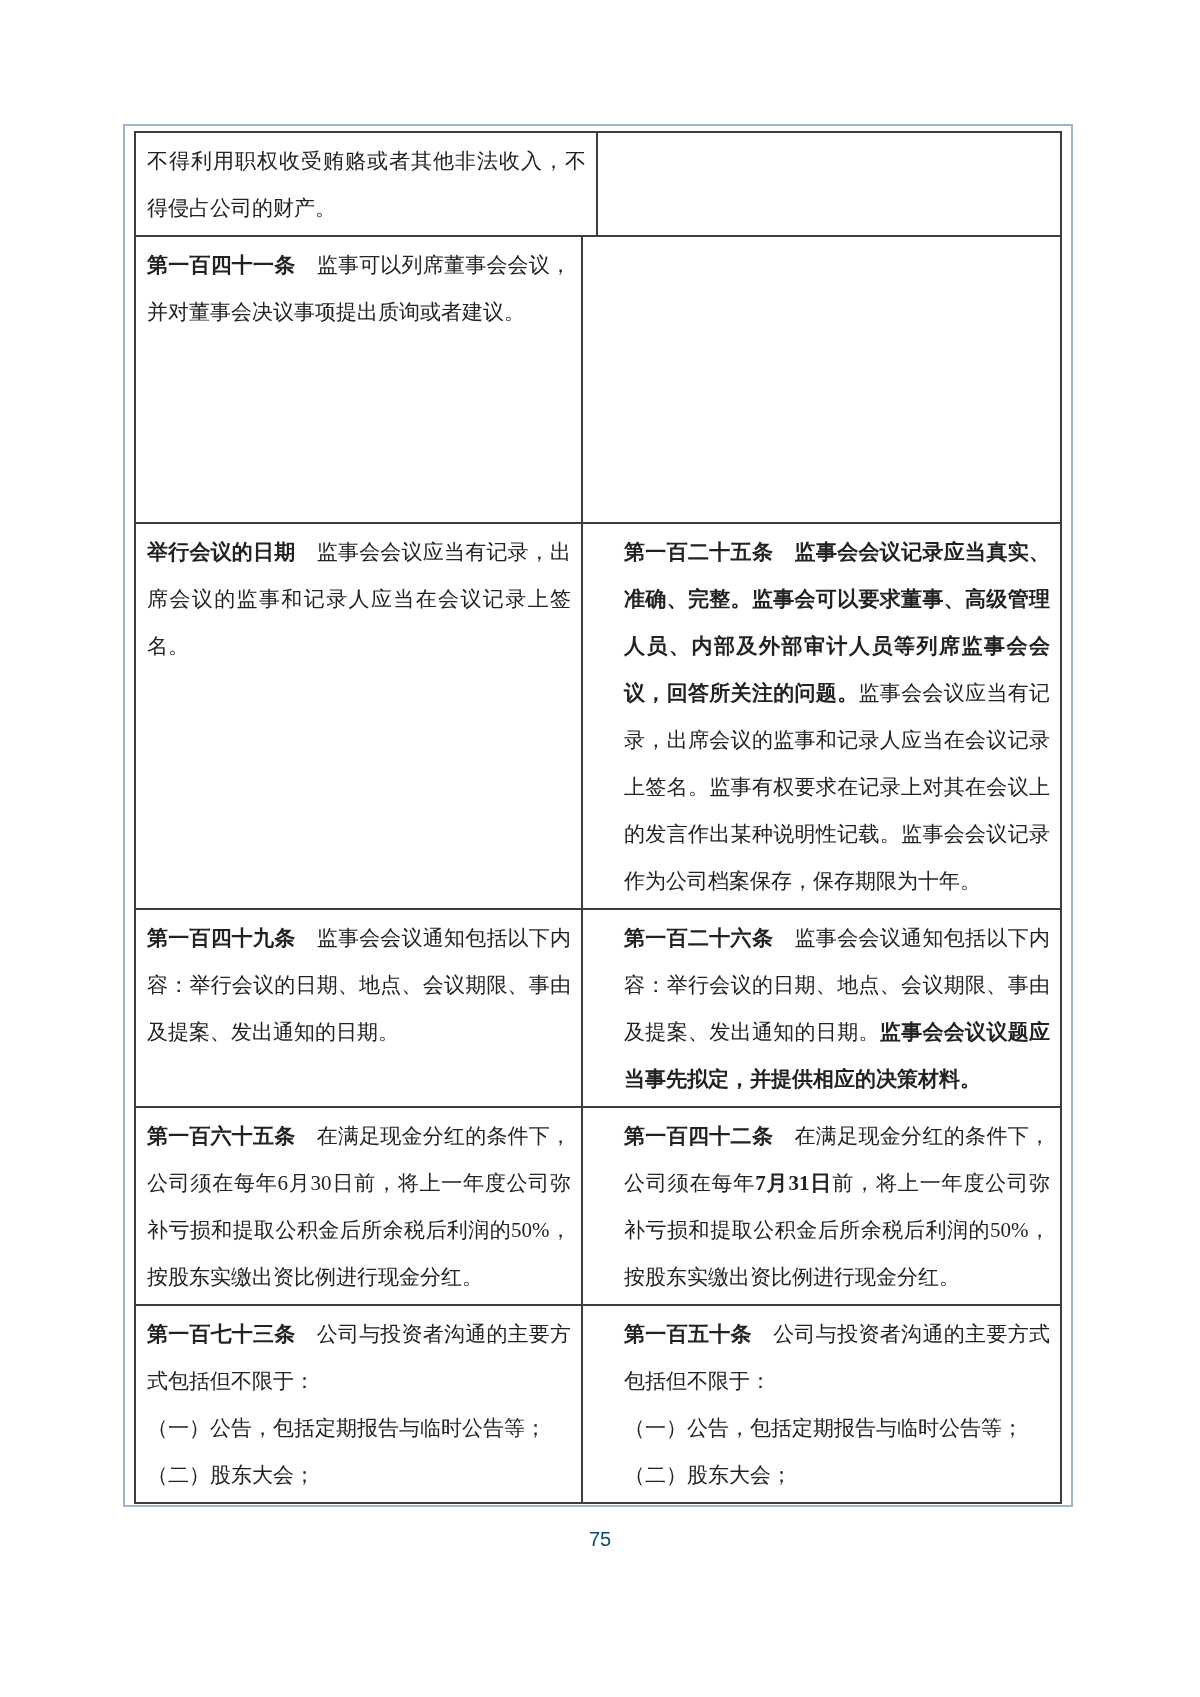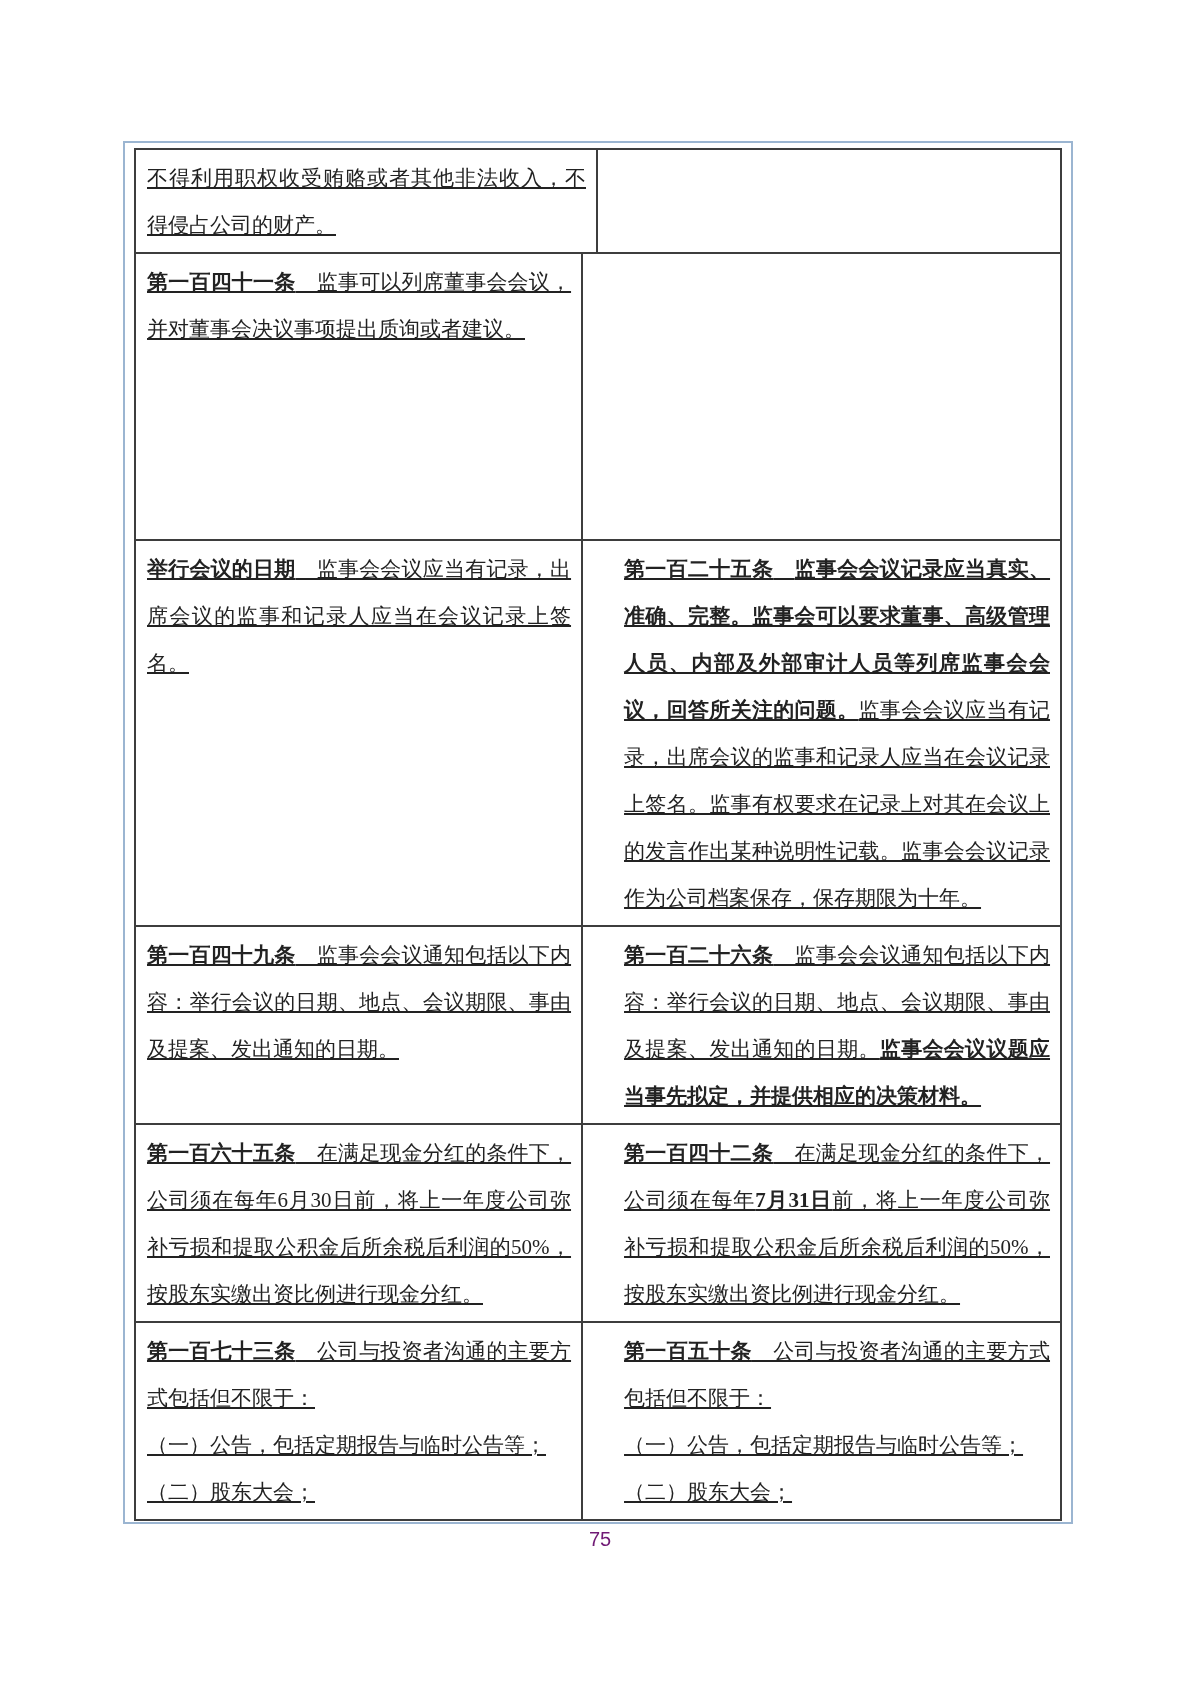--- a/index.html
+++ b/index.html
@@ -14,9 +14,9 @@
     color:var(--text-color);
   }
   .outer-frame{
-    position:absolute;left:123px;top:141px;width:950px;
+    position:absolute;left:123px;top:124px;width:950px;
     box-sizing:border-box;border:2px solid var(--frame-blue);
-    padding:5px 9px 1px 9px;background:#ffffff;text-decoration:underline;
+    padding:5px 9px 1px 9px;background:#ffffff;
   }
   .cmp-table{border:2px solid var(--grid-dark);}
   .cmp-row{display:flex;}

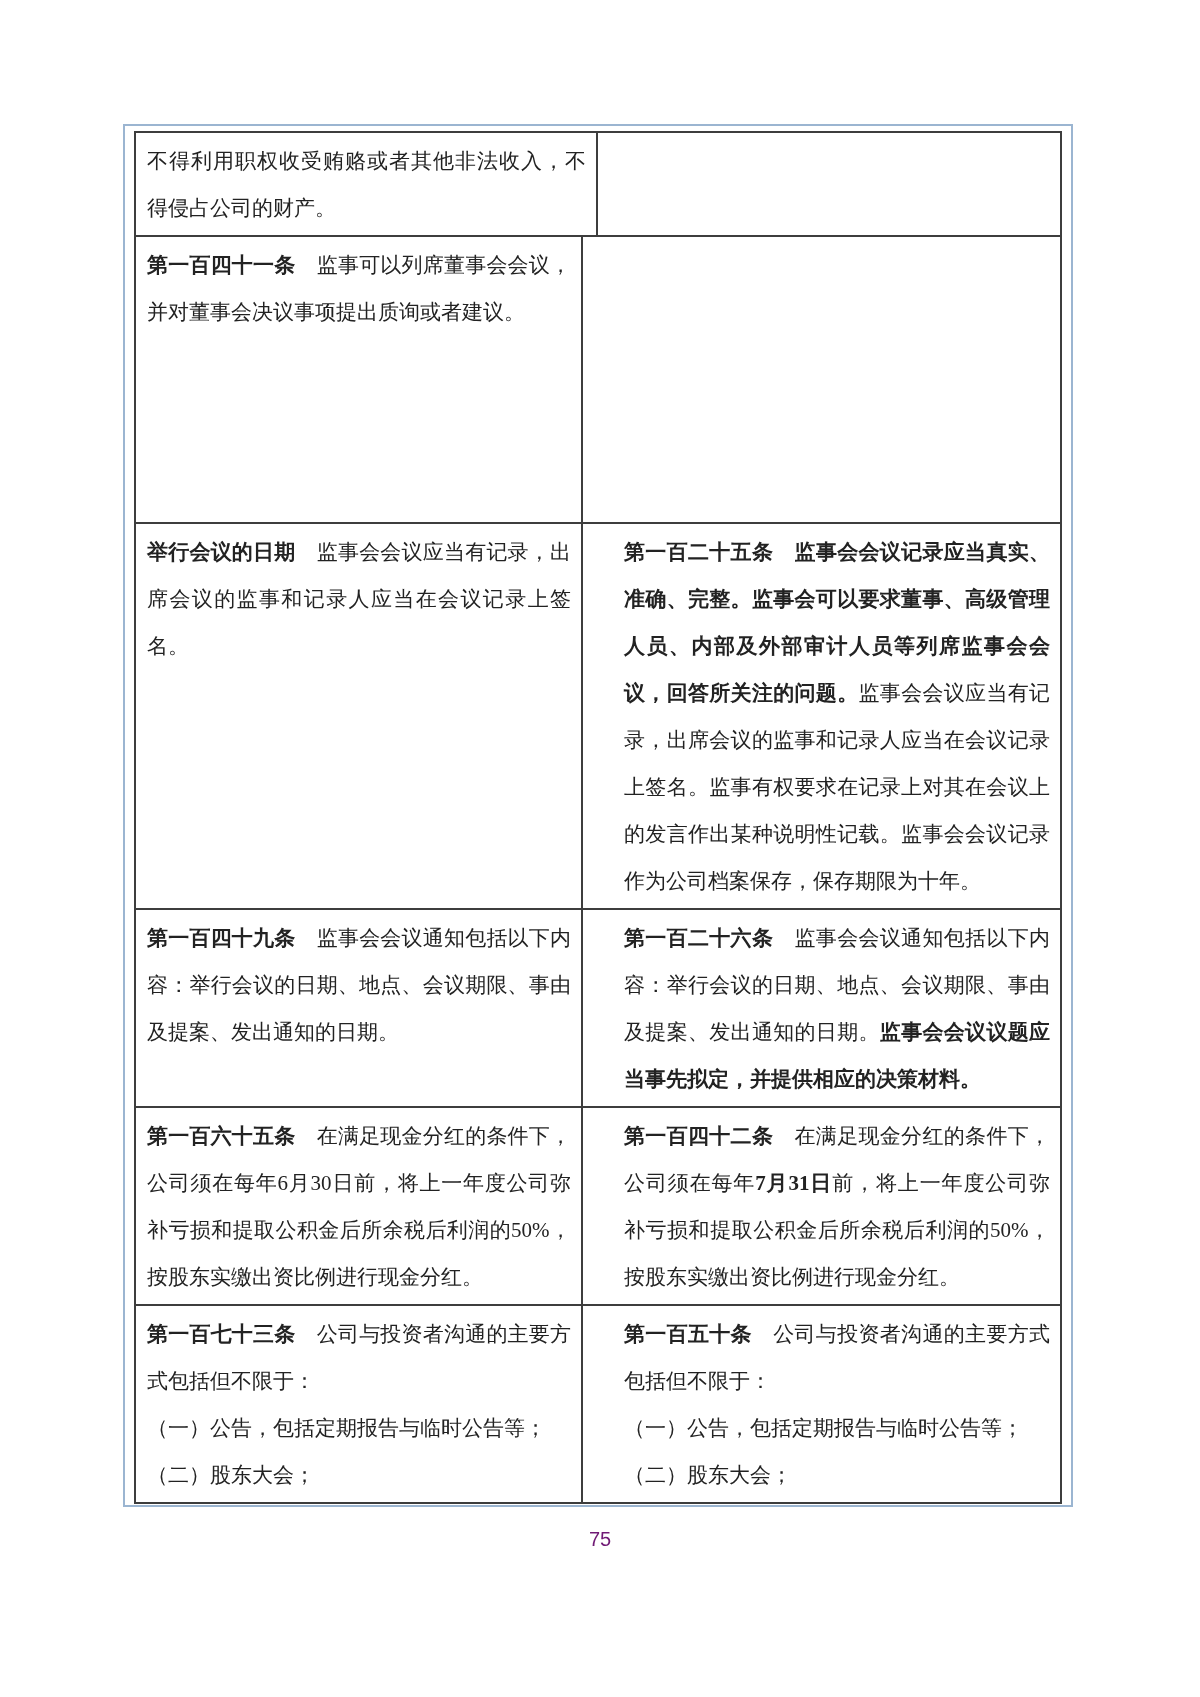--- a/index.html
+++ b/index.html
@@ -33,7 +33,7 @@
   .run-bold{font-weight:700;}
   .page-number{
     position:absolute;left:0;top:1528px;width:100%;
-    text-align:center;font-size:20px;color:#701a75;
+    text-align:center;font-size:20px;color:#0c4a6e;
     font-family:"Liberation Sans","DejaVu Sans",sans-serif;
   }
 </style>

